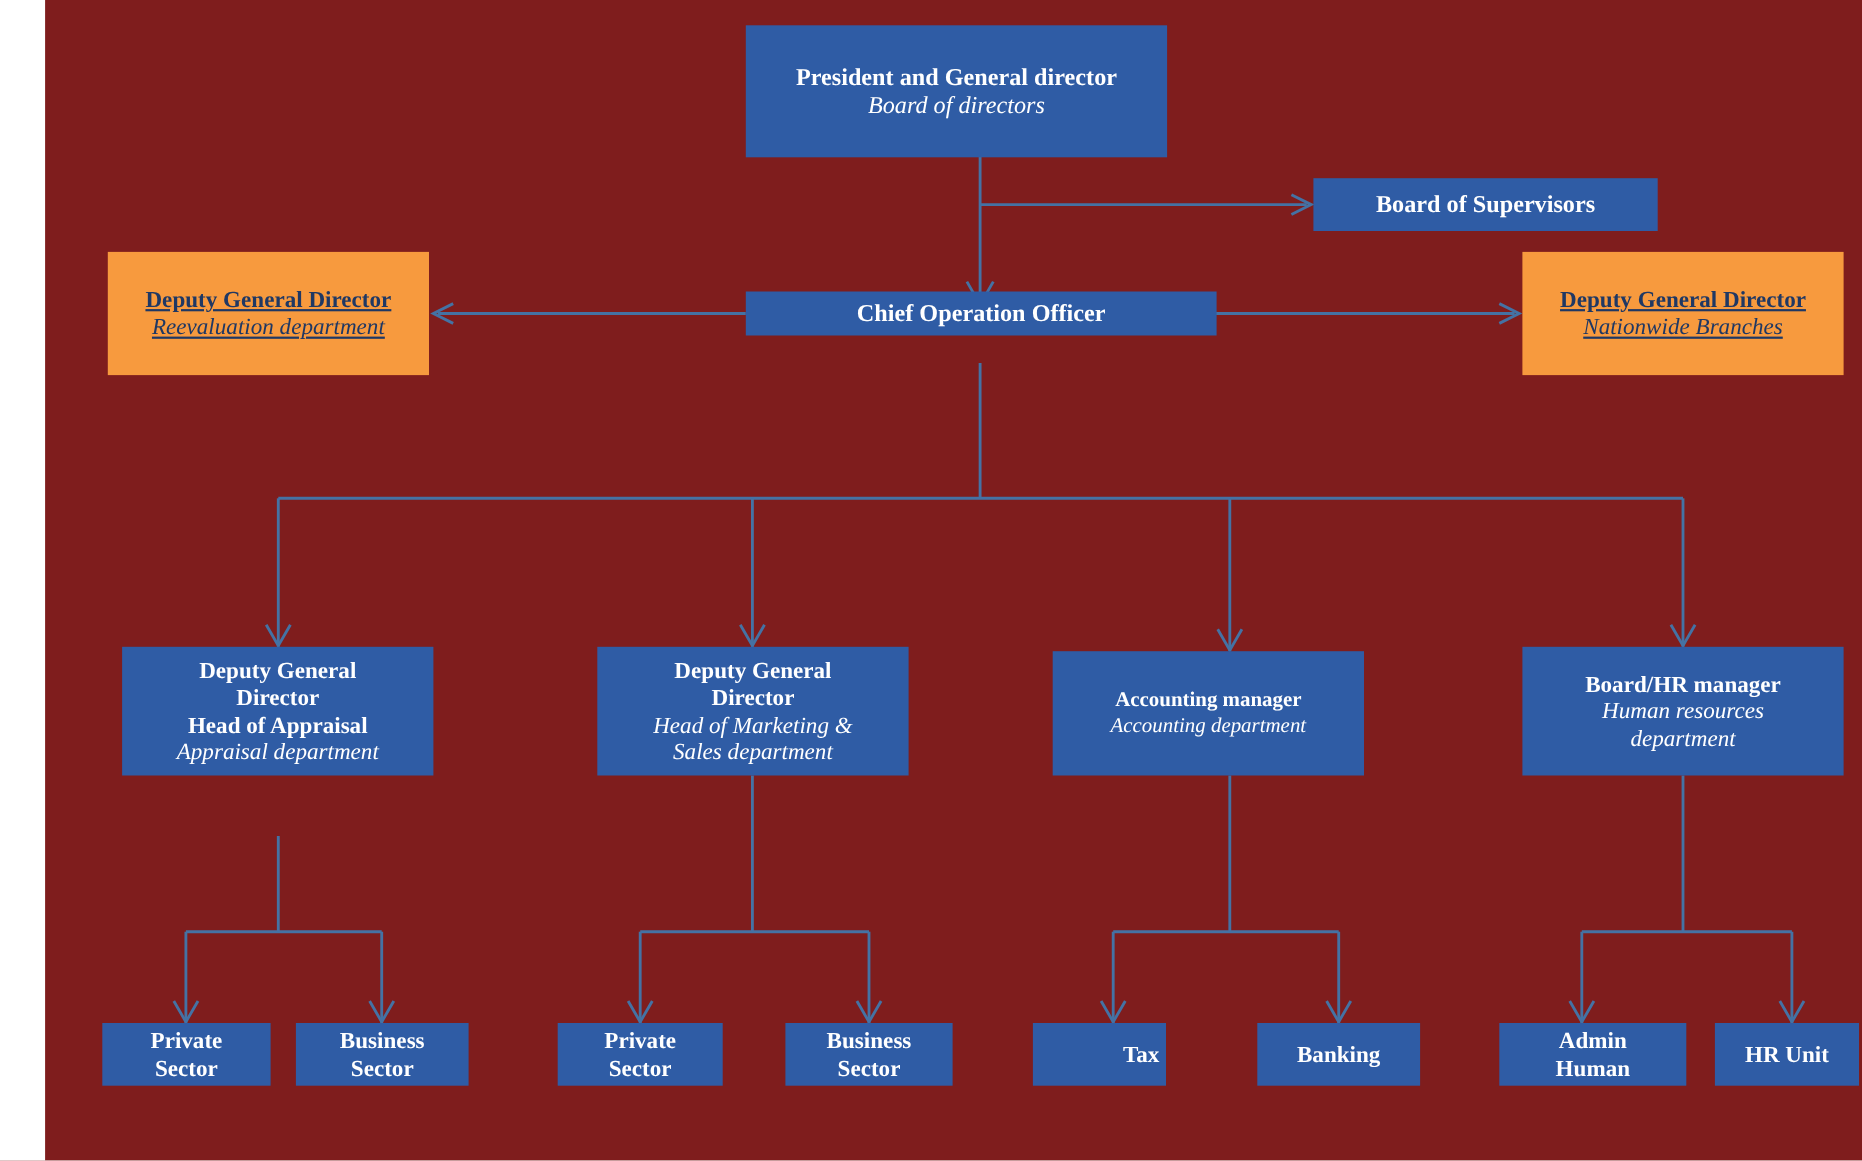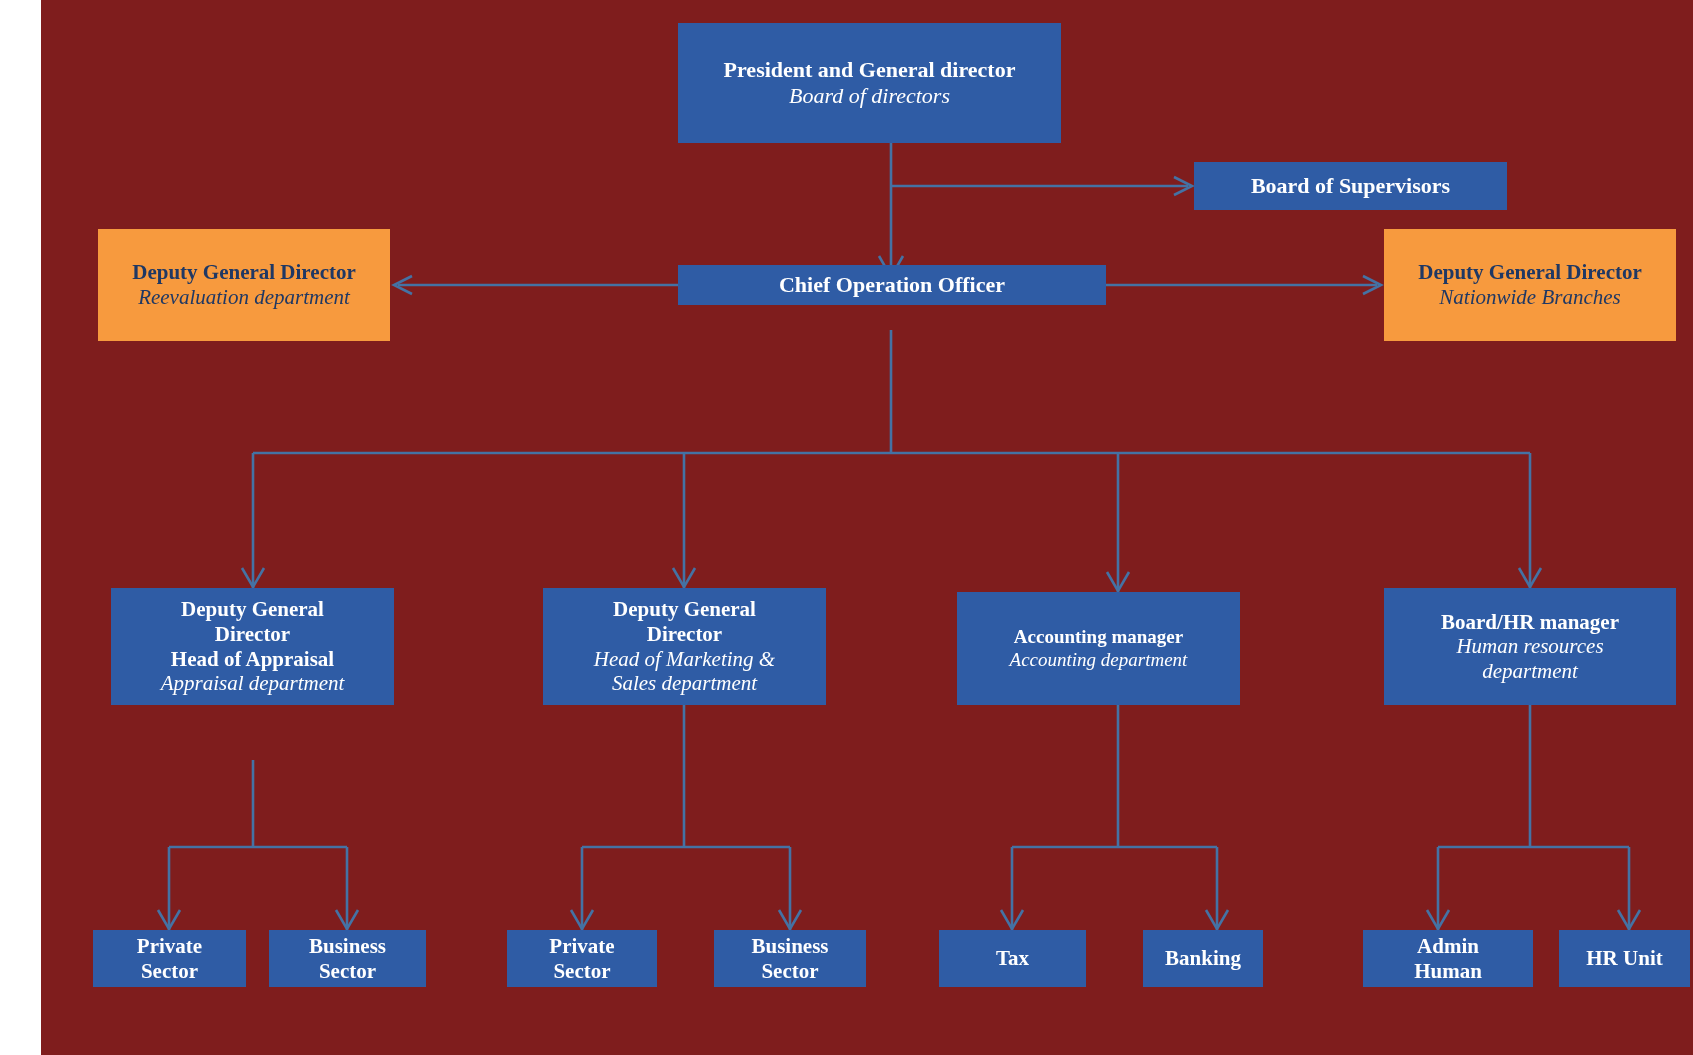--- a/index.html
+++ b/index.html
@@ -36,6 +36,7 @@
   .node.orange {
     background: #F79A3E;
     color: #1F3864;
+    text-decoration: underline;
   }
   .node .title {
     font-weight: bold;

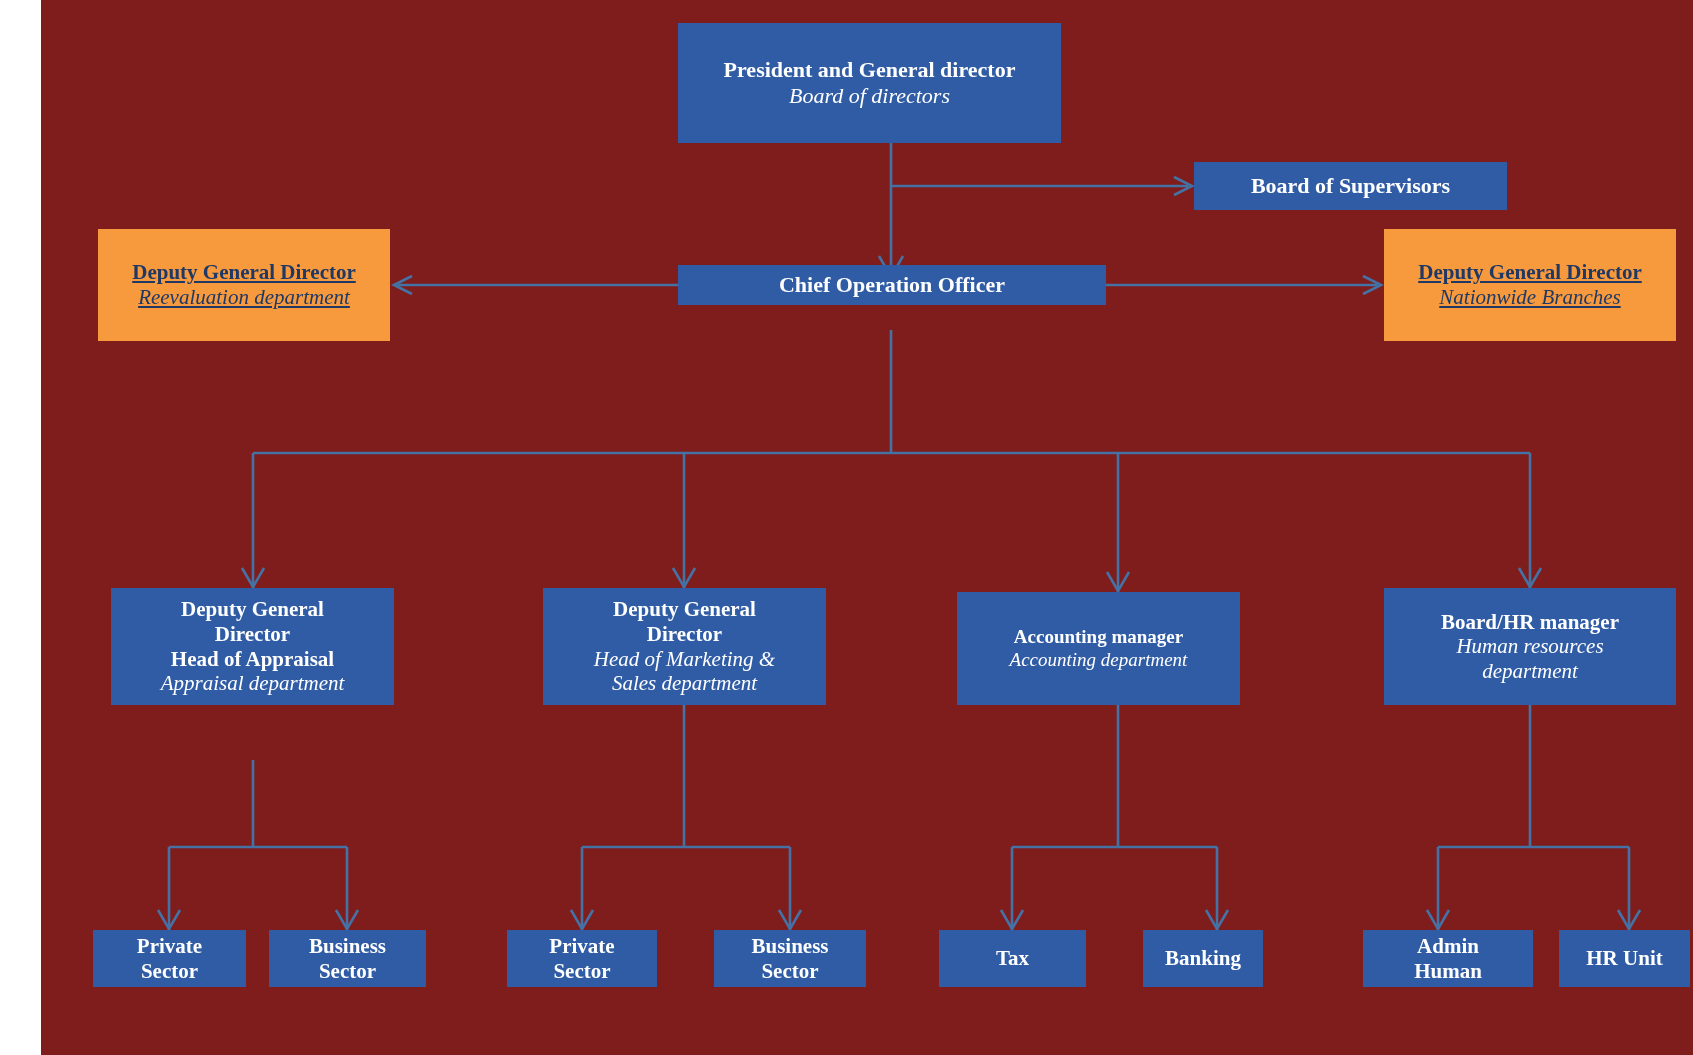--- a/index.html
+++ b/index.html
@@ -188,7 +188,7 @@
     <div class="title">Sector</div>
   </div>
 
-  <div class="node blue" style="left:898px; top:930px; width:147px; height:57px; font-size:21px;">
+  <div class="node blue" style="left:898px; top:930px; width:121px; height:57px; font-size:21px;align-items:flex-end;">
     <div class="title">Tax</div>
   </div>
 

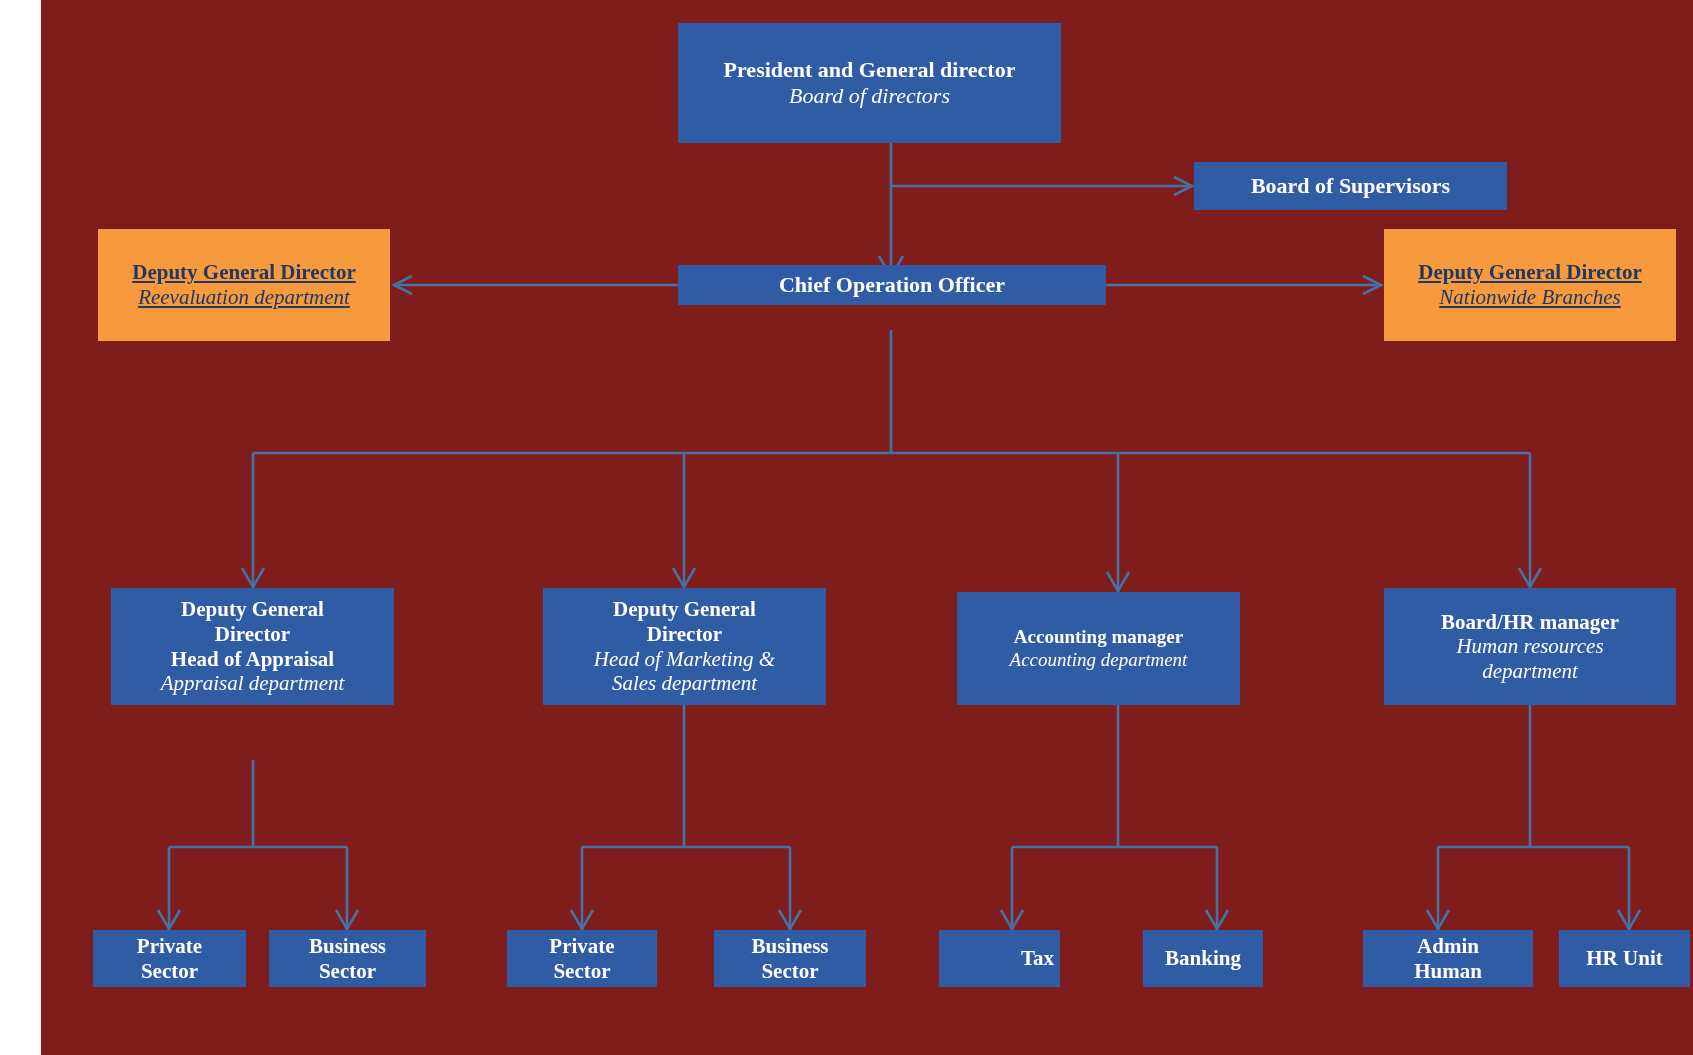--- a/index.html
+++ b/index.html
@@ -192,7 +192,7 @@
     <div class="title">Tax</div>
   </div>
 
-  <div class="node blue" style="left:1102px; top:930px; width:120px; height:57px; font-size:21px;">
+  <div class="node blue" style="left:1102px; top:930px; width:148px; height:57px; font-size:21px;">
     <div class="title">Banking</div>
   </div>
 

